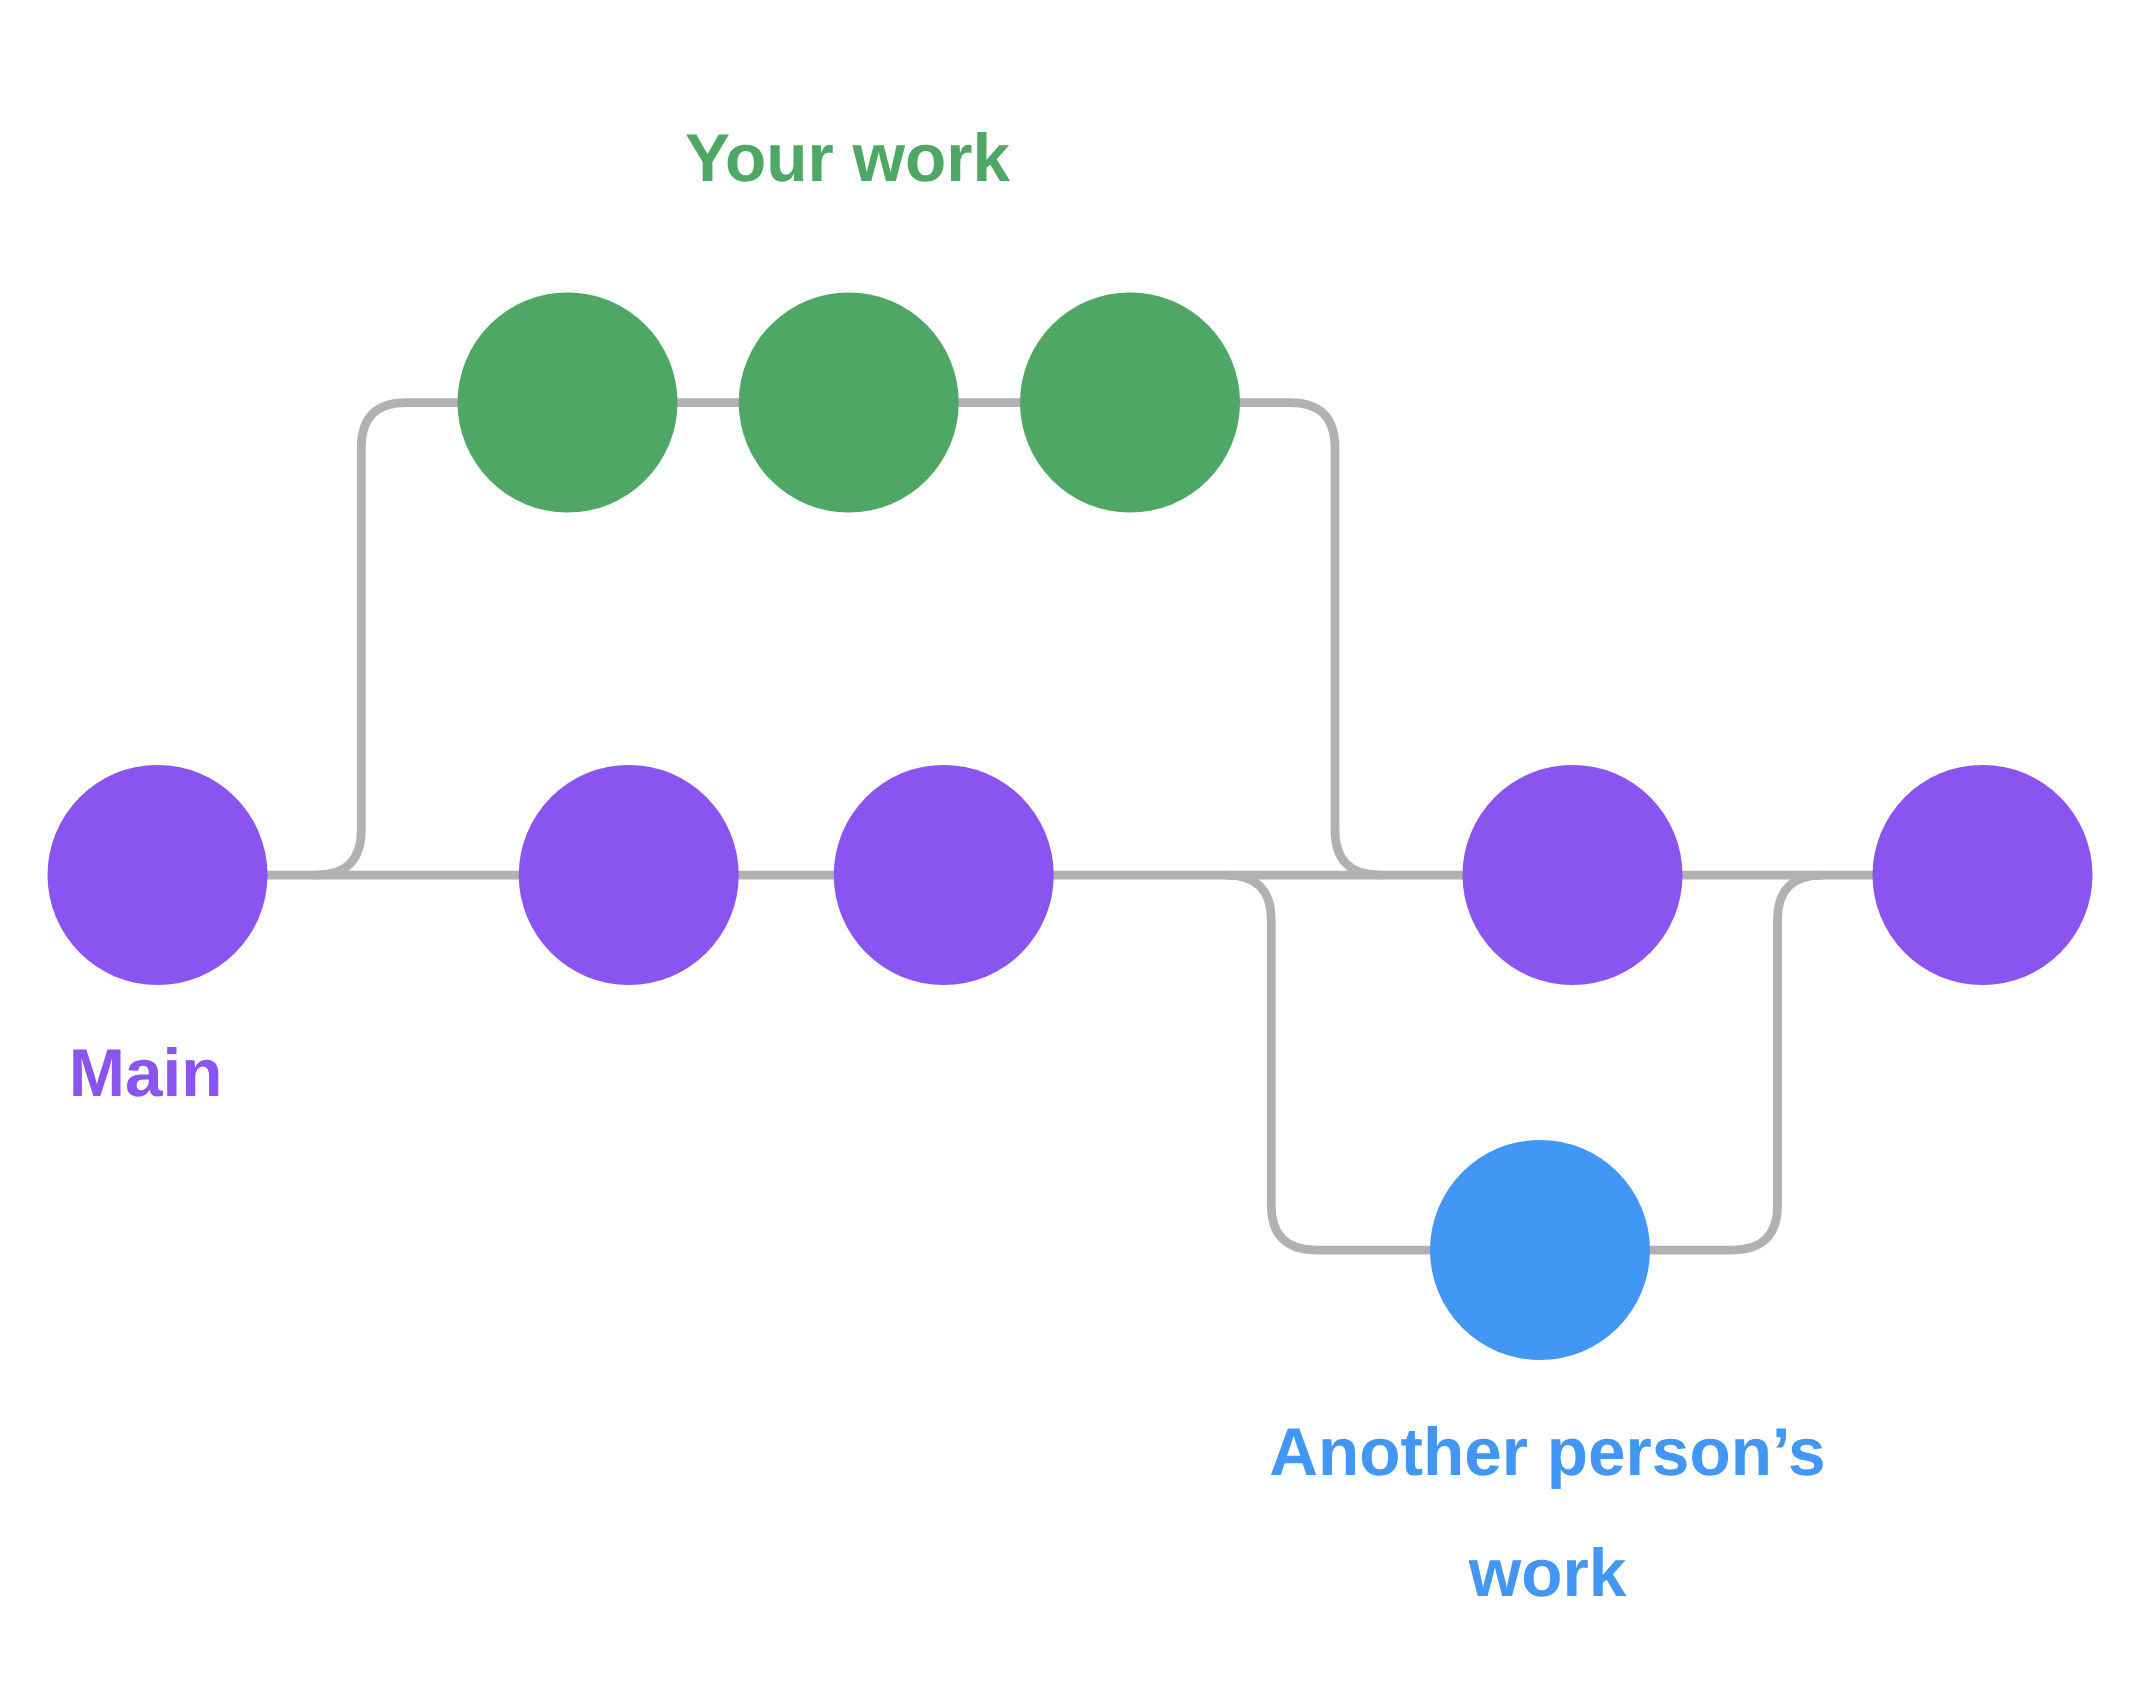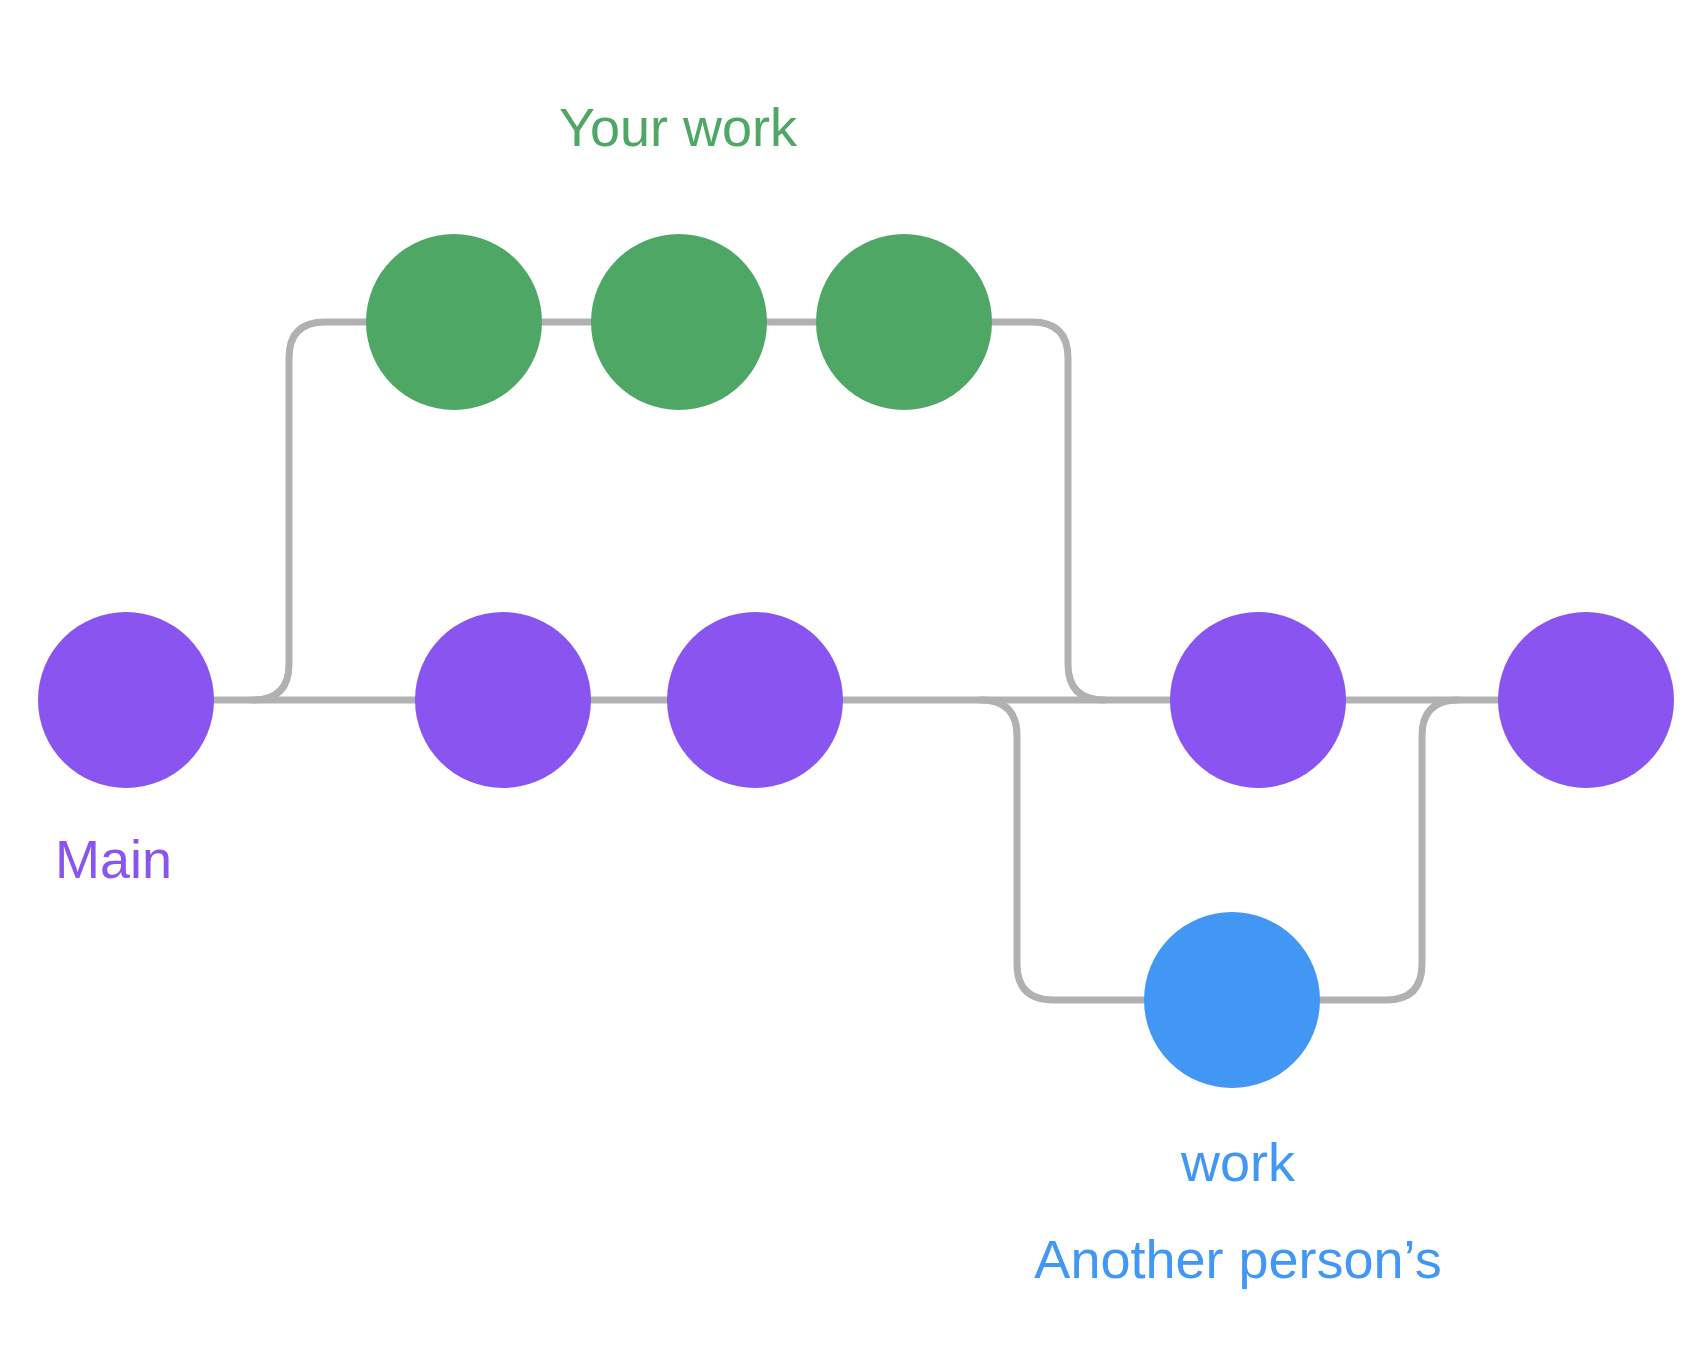--- a/index.html
+++ b/index.html
@@ -22,7 +22,7 @@
   }
   .label {
     position: absolute;
-    font-weight: 400;
+    font-weight: 700;
     font-size: 54px;
     line-height: 1.2;
     white-space: nowrap;

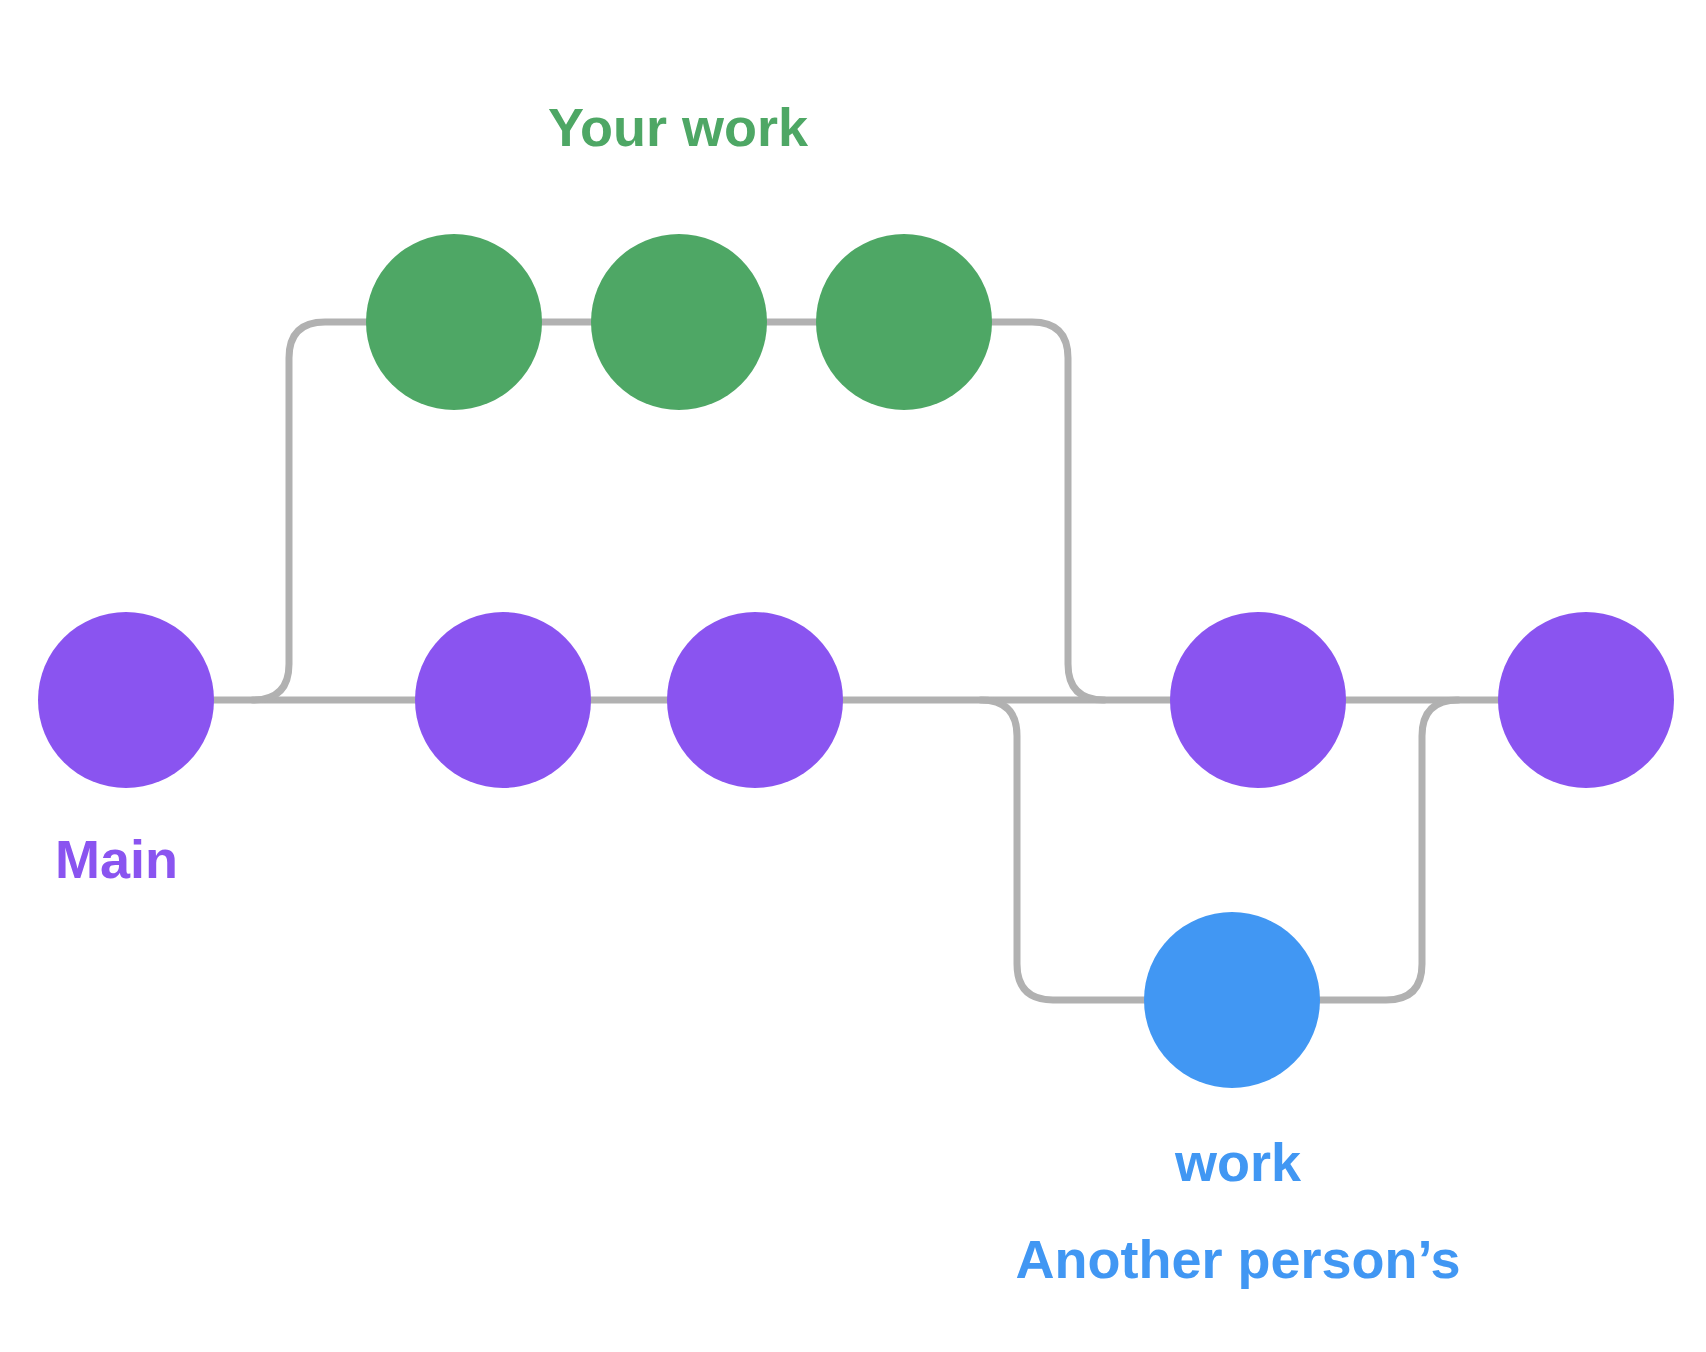--- a/index.html
+++ b/index.html
@@ -59,8 +59,8 @@
   <div class="label" style="left: 55px; top: 827px; color: rgb(138, 84, 240); text-align: right;">Main</div>
 
   <div class="label label-center label-two-line" style="left: 1238px; top: 1114px; color: rgb(65, 151, 243);">
+    <div>Another person’s</div>
     <div>work</div>
-    <div>Another person’s</div>
   </div>
 </div>
 

